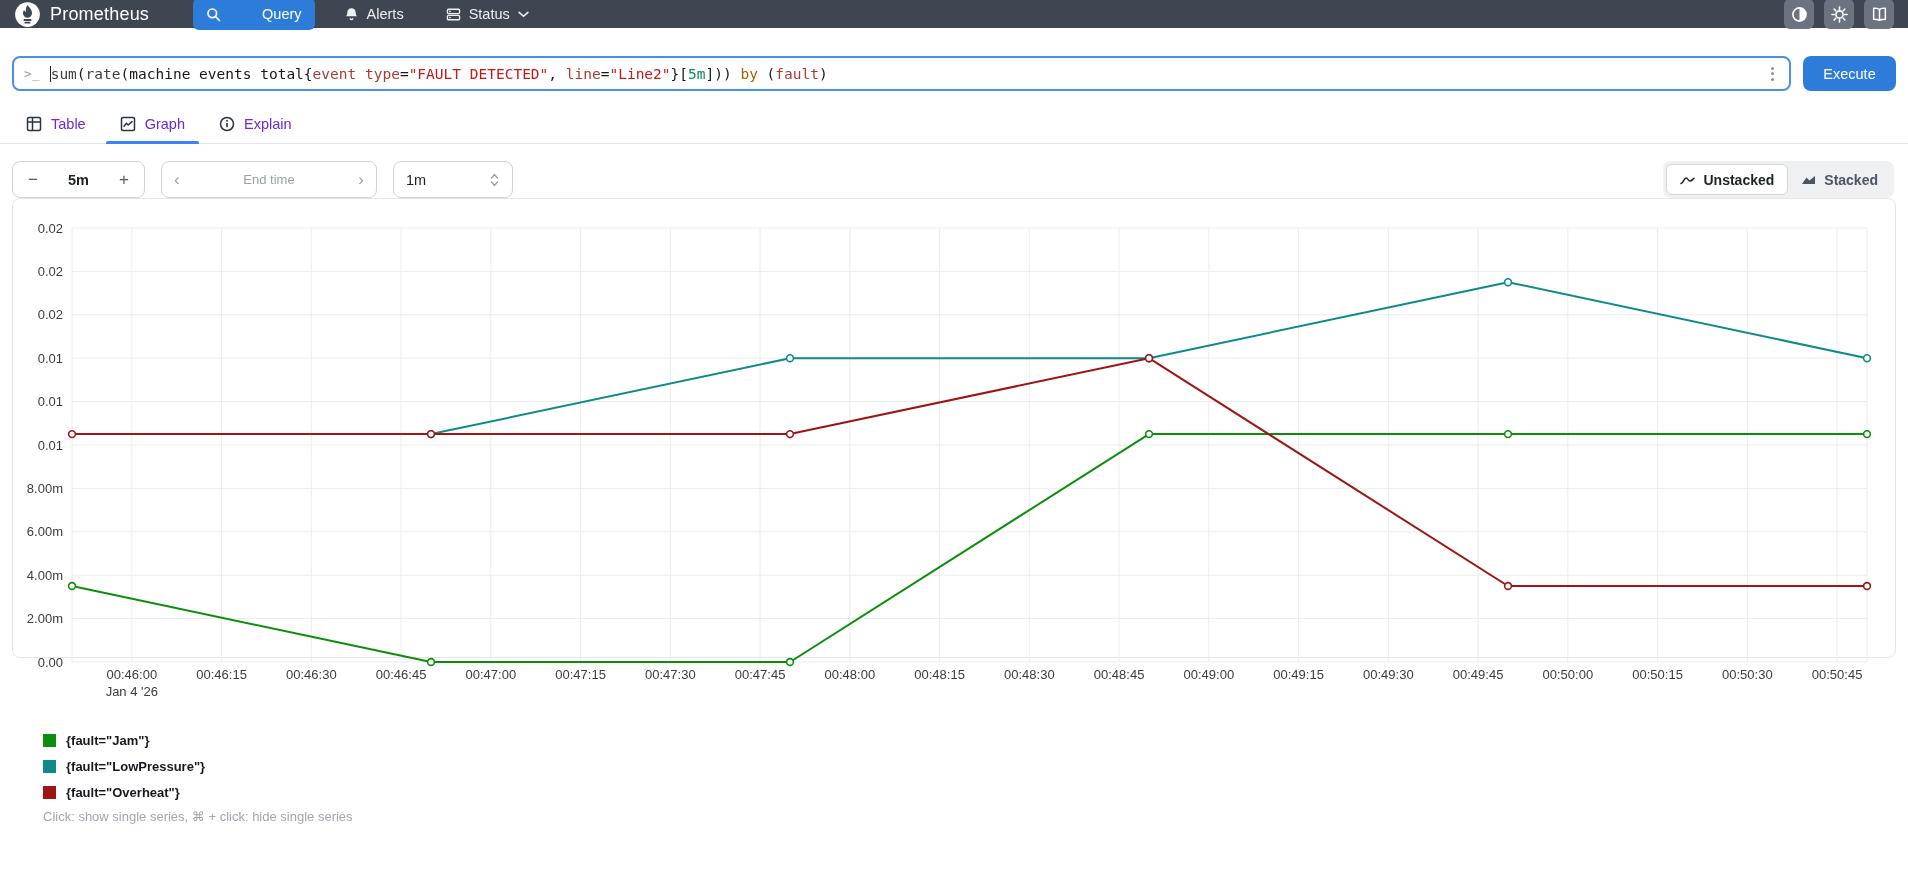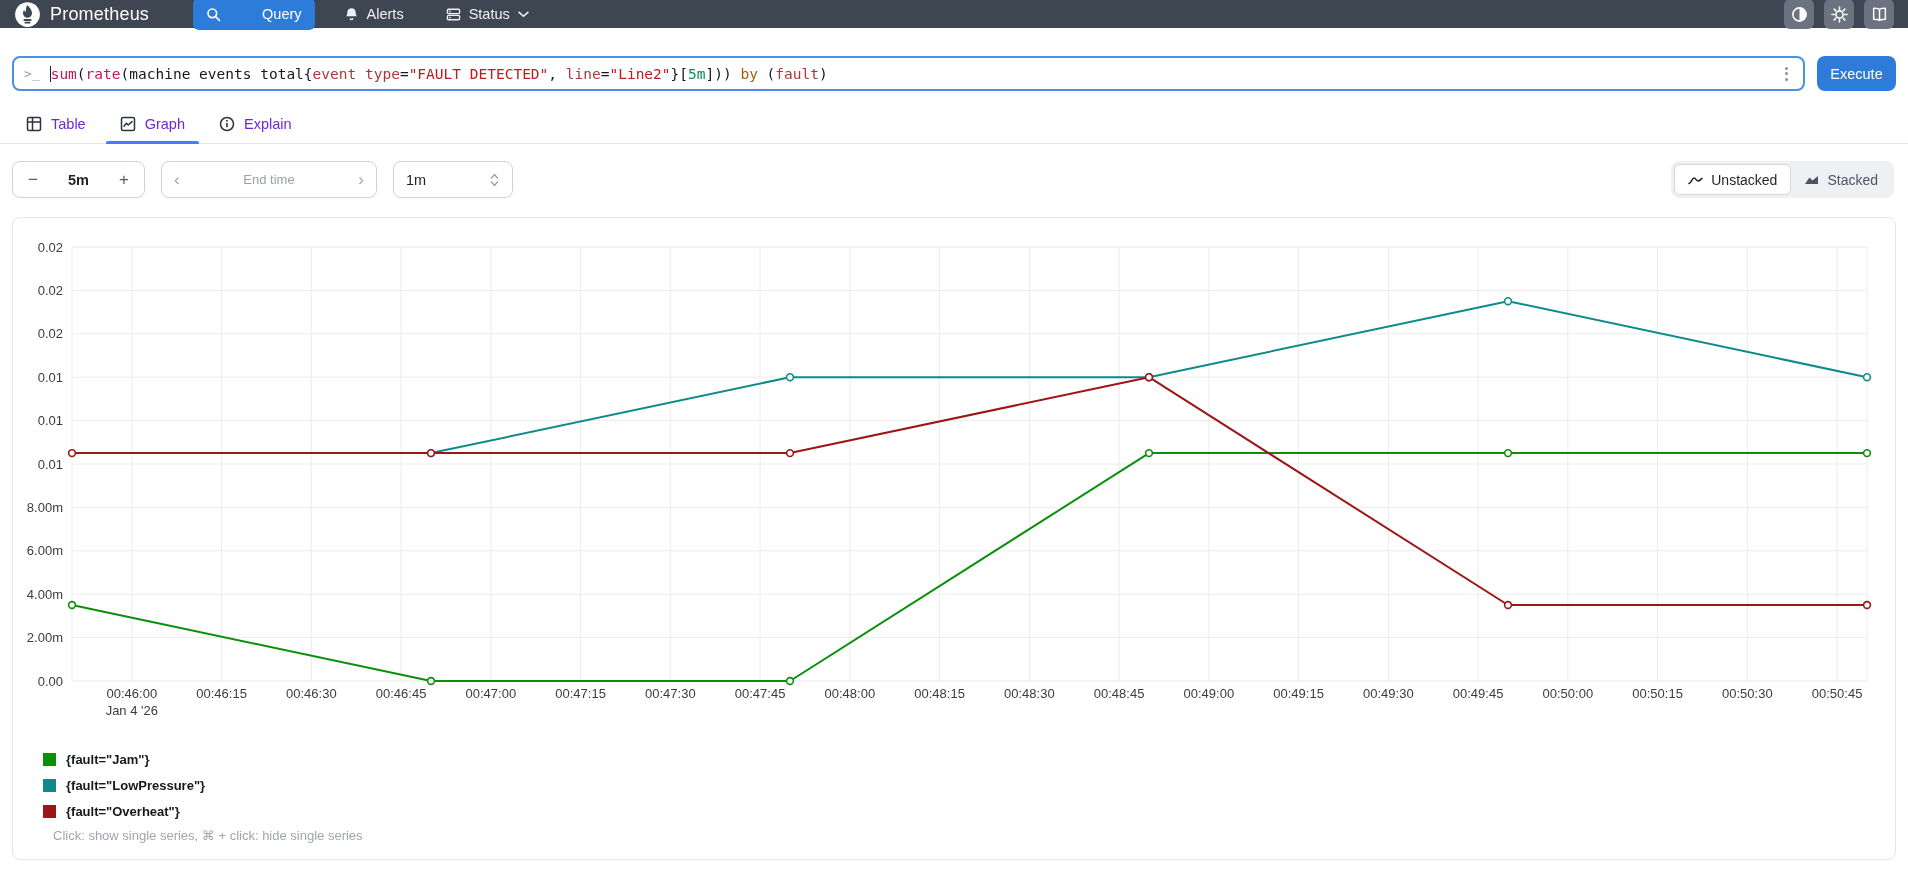--- a/index.html
+++ b/index.html
@@ -26,7 +26,7 @@
   .query-text { flex:1; font-family:"DejaVu Sans Mono", monospace; font-size:14.5px; color:#16181d;
                 white-space:nowrap; overflow:hidden; }
   .caret { display:inline-block; width:1px; height:16px; background:#222; vertical-align:-3px; }
-  .tok-fn  { color:#be185d; }
+  .tok-fn  { color:#404040; }
   .tok-kw  { color:#a16207; }
   .tok-lbl { color:#a93a3a; }
   .tok-str { color:#c01a1a; }

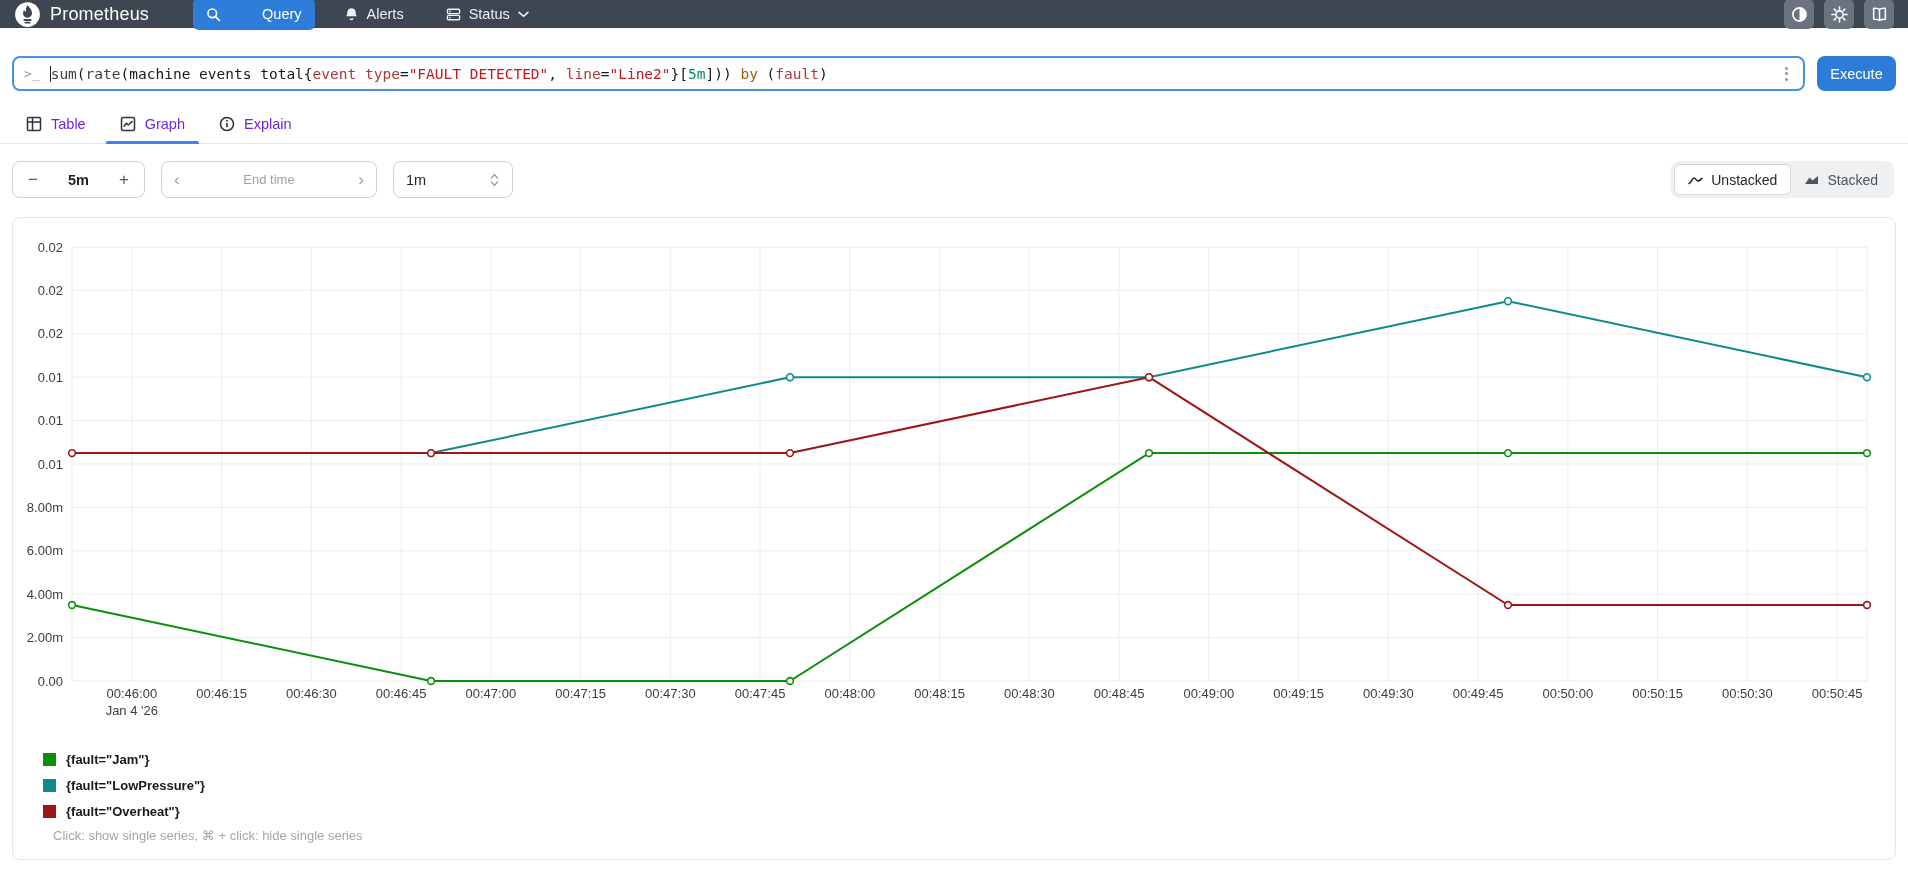--- a/index.html
+++ b/index.html
@@ -34,7 +34,7 @@
   .tok-p   { color:#16181d; }
   .kebab { display:flex; flex-direction:column; gap:2.5px; padding:4px 5px; cursor:pointer; }
   .kebab span { width:3px; height:3px; border-radius:50%; background:#8a919a; }
-  .execute-btn { width:79px; height:35px; background:#2e7cd9; color:#fff; font-size:14.5px;
+  .execute-btn { width:93px; height:35px; background:#2e7cd9; color:#fff; font-size:14.5px;
                  border:none; border-radius:8px; cursor:pointer; font-family:inherit; }
 
   

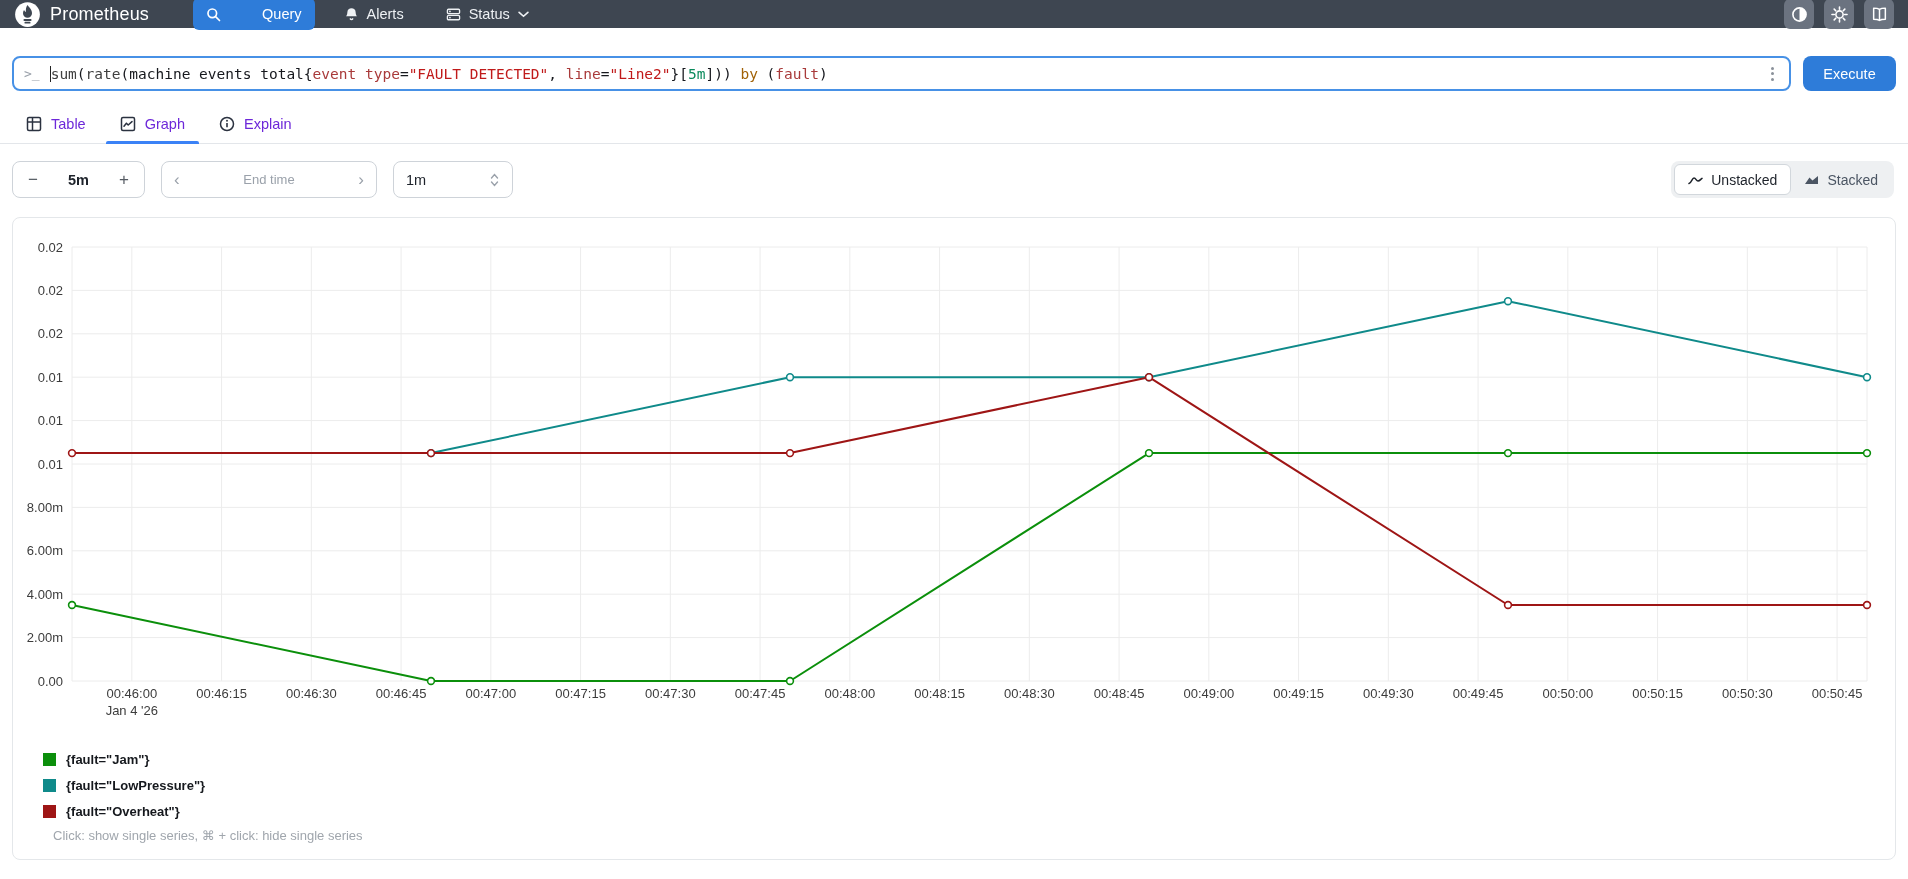--- a/index.html
+++ b/index.html
@@ -58,7 +58,7 @@
   .res-select .val { font-size:14.5px; color:#1d222a; }
   .ctl-spacer { flex:1; }
   .toggle-group { background:#eef0f2; border-radius:8px; padding:3px; display:flex; height:37px; }
-  .toggle { display:flex; align-items:center; gap:8px; padding:0 13px; font-size:14px; font-weight:400;
+  .toggle { display:flex; align-items:center; gap:8px; padding:0 13px; font-size:14px; font-weight:700;
             color:#4b5563; border-radius:6px; cursor:pointer; }
   .toggle.selected { background:#fff; border:1px solid #d2d7dc; color:#1d222a; }
 

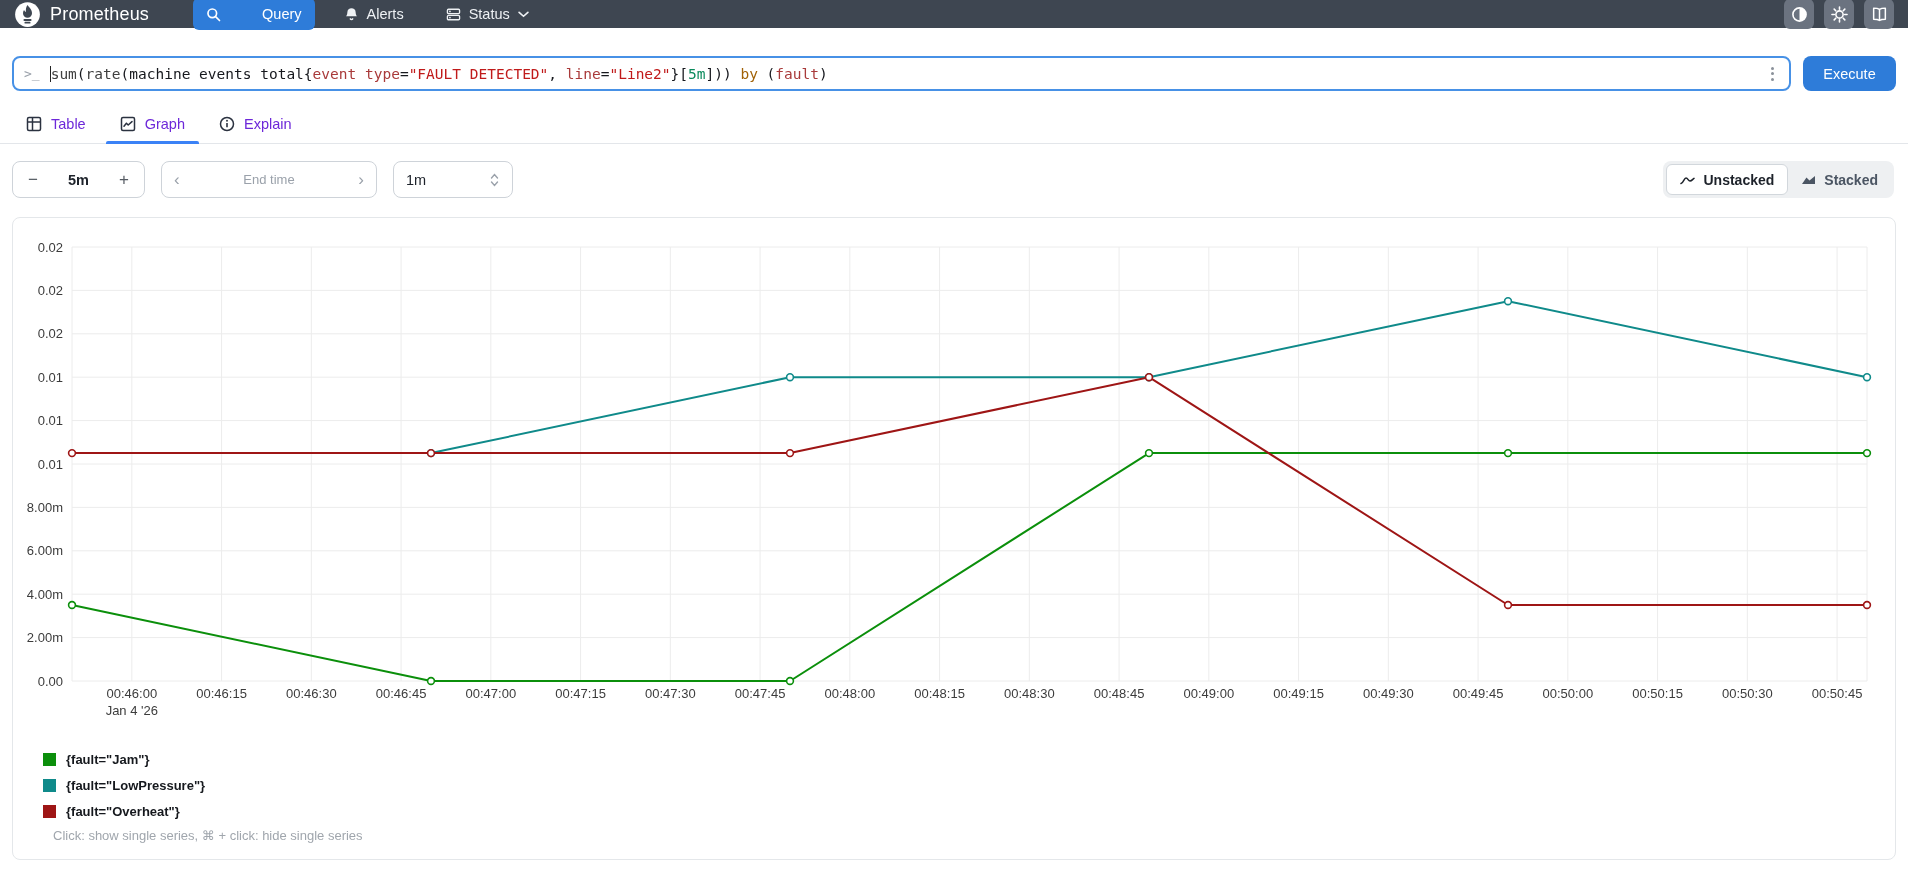--- a/index.html
+++ b/index.html
@@ -63,7 +63,7 @@
   .toggle.selected { background:#fff; border:1px solid #d2d7dc; color:#1d222a; }
 
   
-  .panel { margin:19px 12px 0 12px; border:1px solid #e4e7ea; border-radius:8px; height:643px;
+  .panel { margin:0 12px 0 12px; border:1px solid #e4e7ea; border-radius:8px; height:460px;
            position:relative; background:#fff; }
   .panel svg text { font-family:"Liberation Sans", sans-serif; }
   .legend { position:absolute; left:30px; top:528px; }

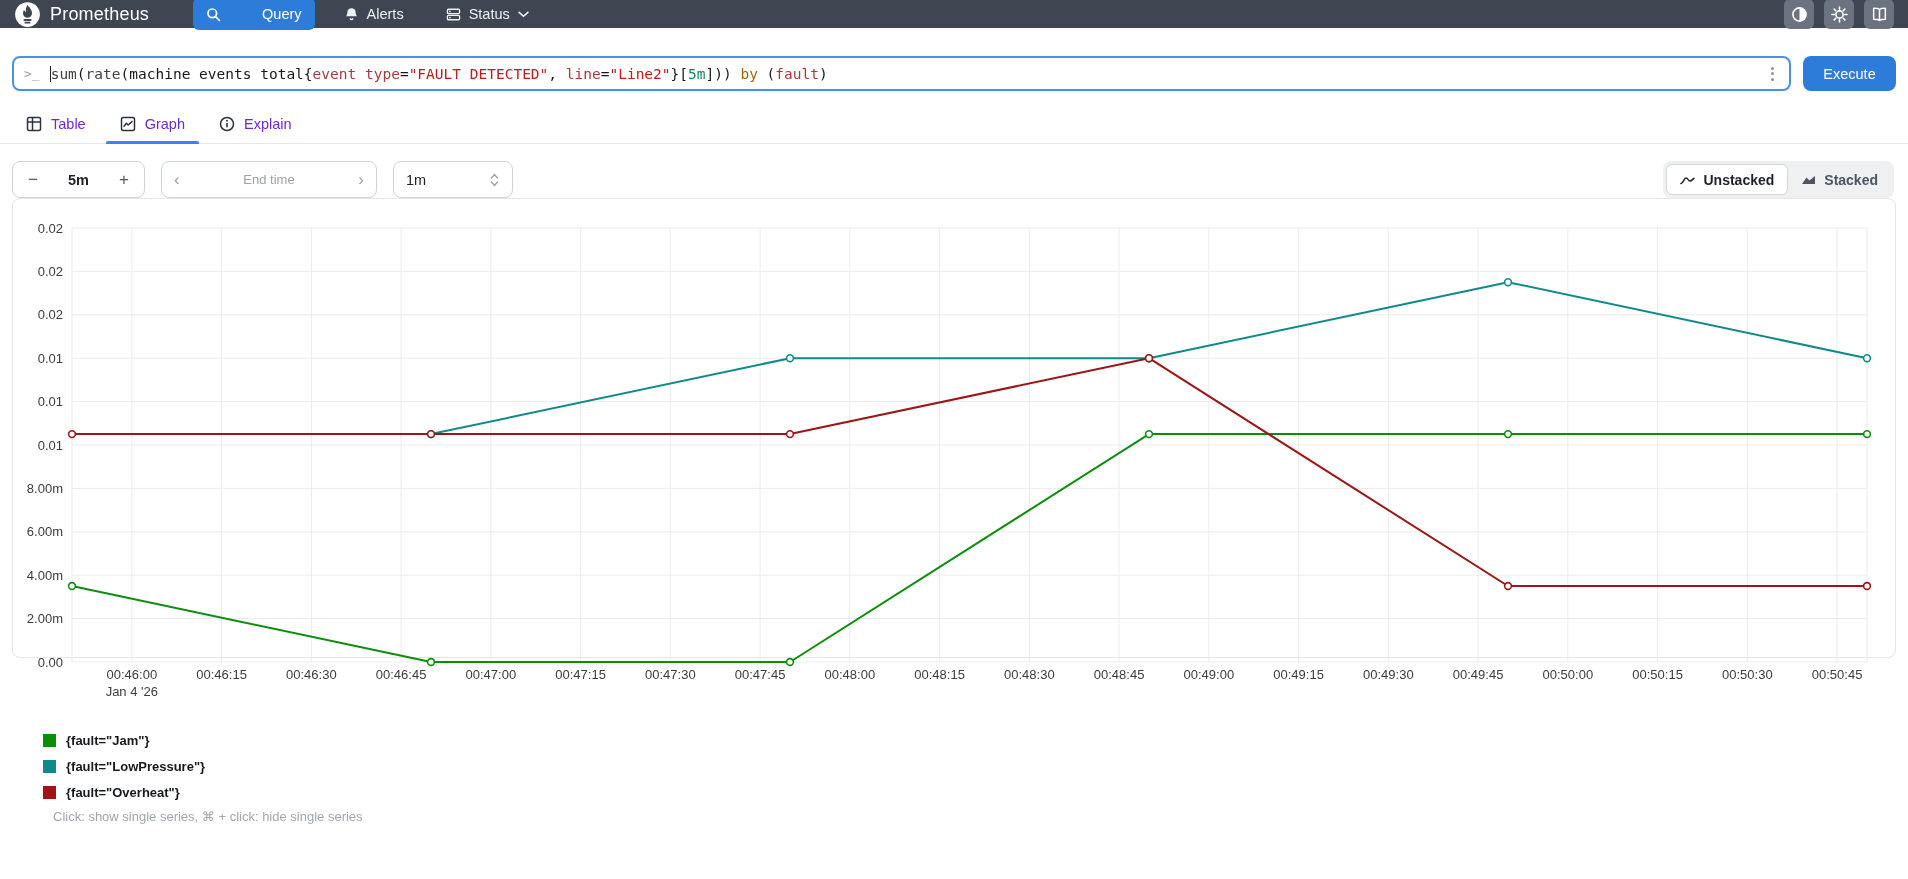--- a/index.html
+++ b/index.html
@@ -70,7 +70,7 @@
   .legend-item { display:flex; align-items:center; gap:10px; height:26px; cursor:pointer; }
   .legend-swatch { width:13px; height:13px; flex:0 0 auto; }
   .legend-label { font-size:13px; font-weight:700; color:#15181d; }
-  .legend-hint { position:absolute; left:40px; top:610px; font-size:13px; color:#a0a6ad; }
+  .legend-hint { position:absolute; left:30px; top:610px; font-size:13px; color:#a0a6ad; }
 </style>
 </head>
 <body>

